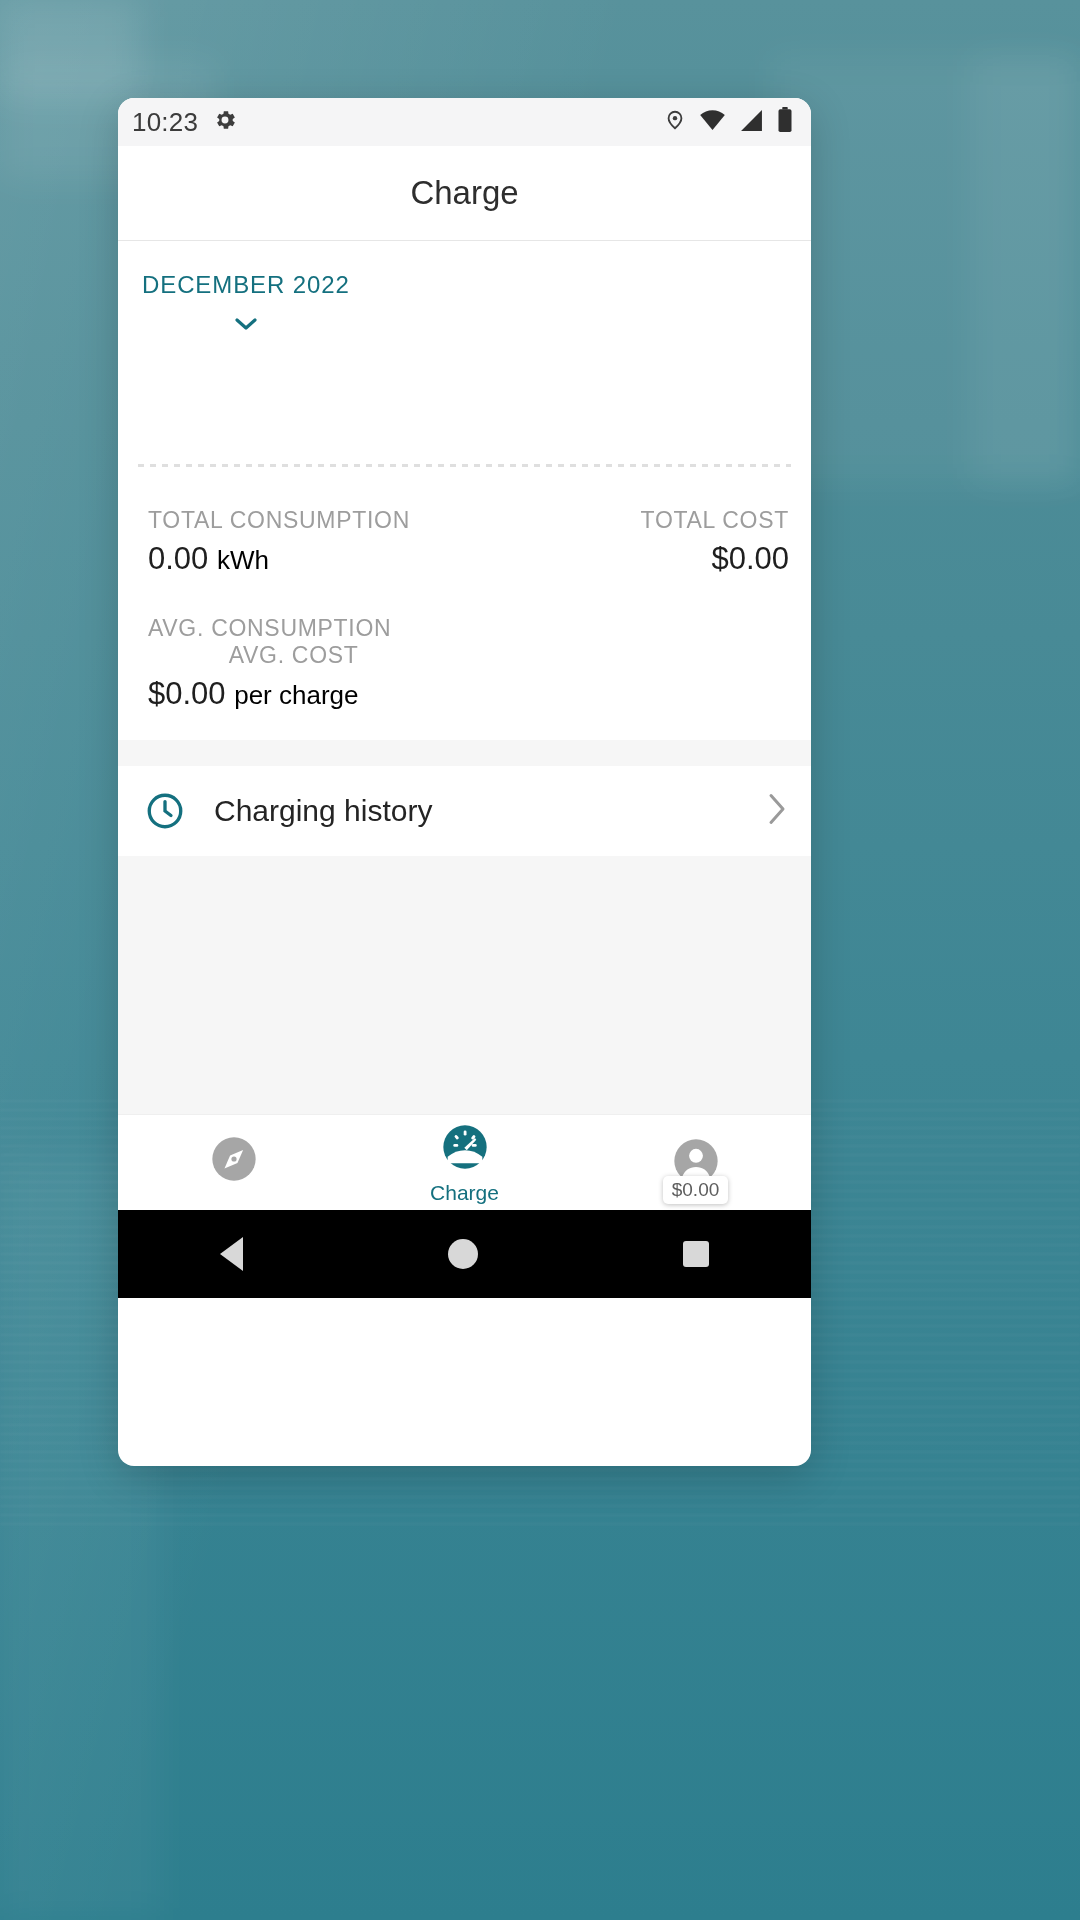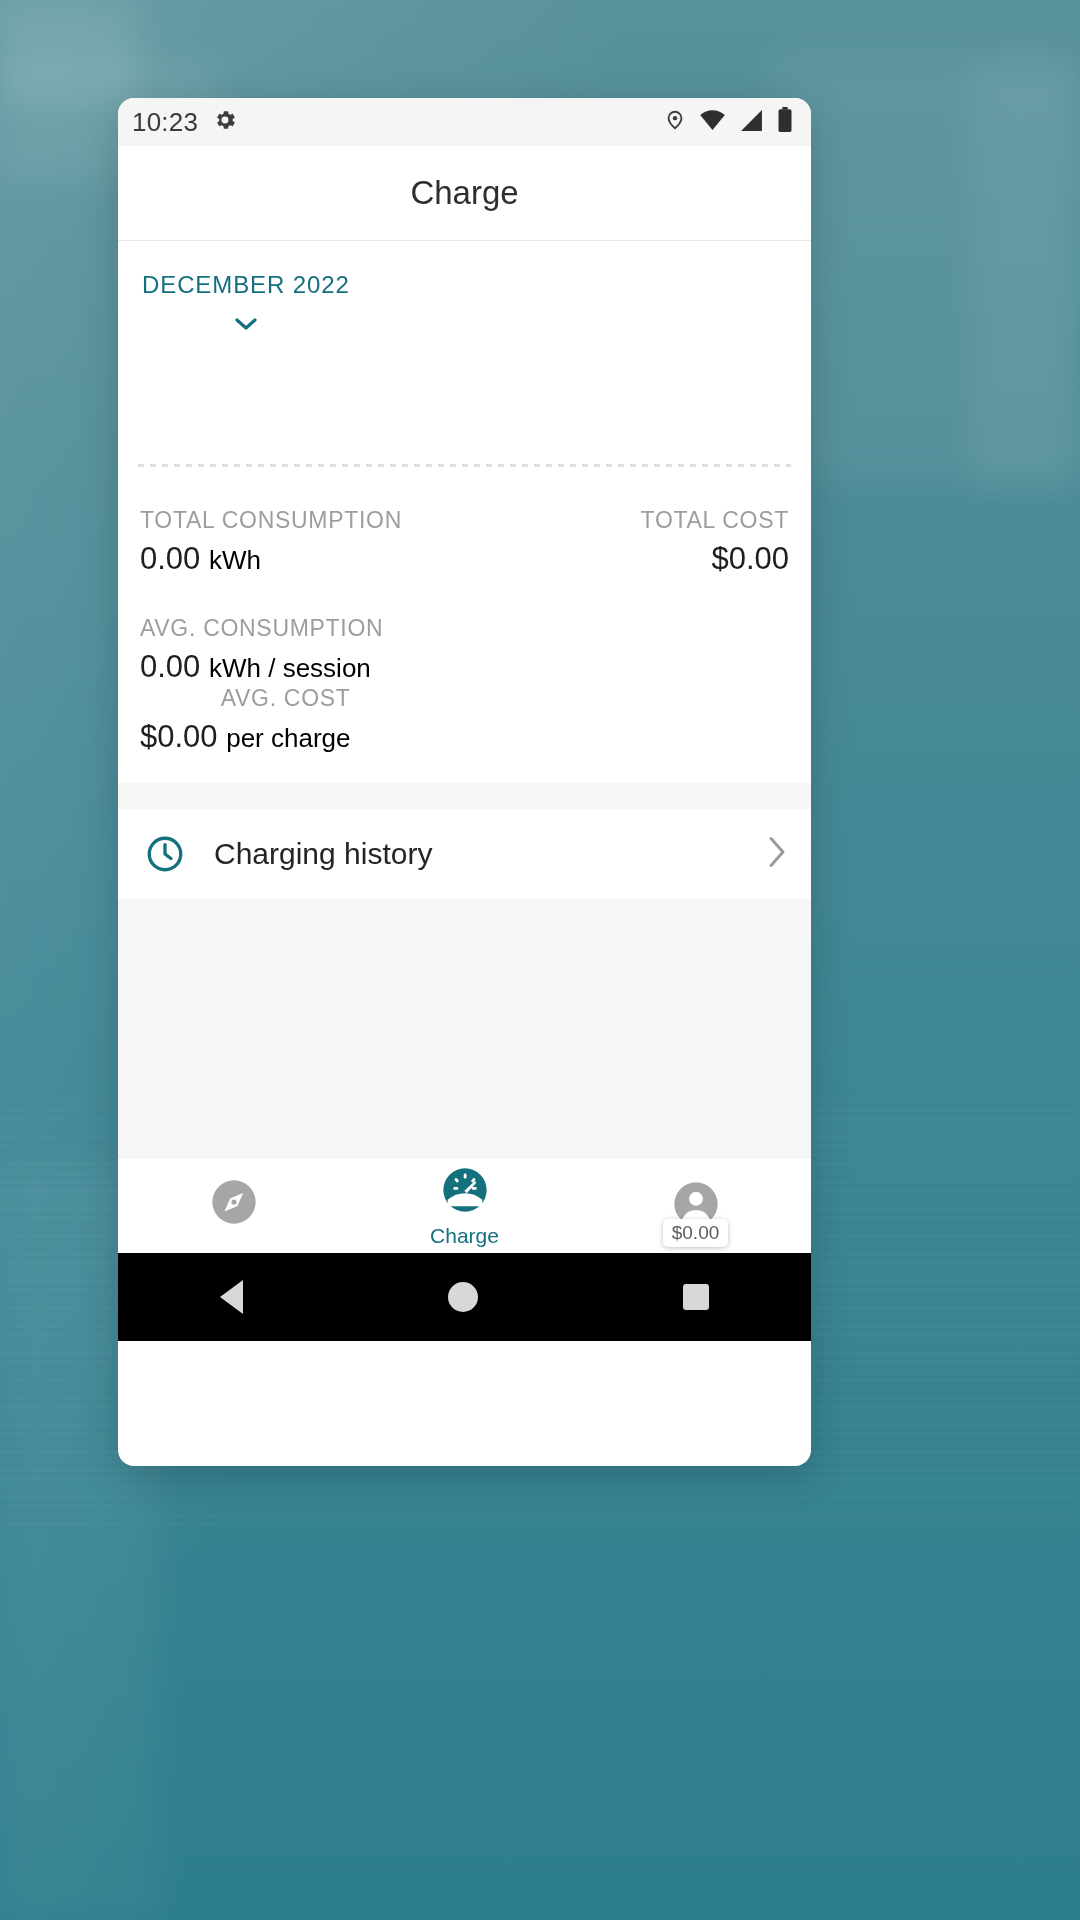--- a/index.html
+++ b/index.html
@@ -100,7 +100,7 @@
 
   
   .stats{ background:#fff; padding:26px 22px 28px; }
-  .stat-row{ display:flex; justify-content:space-between; align-items:flex-start; }
+  .stat-row{ display:flex; justify-content:space-between; align-items:flex-start;margin-left:8px; }
   .stat-row + .stat-row{ margin-top:38px;flex-direction:column; }
   .stat-block.right{ text-align:right; }
   .stat-label{ font-size:23px; color:#9d9d9d; letter-spacing:0.7px; }

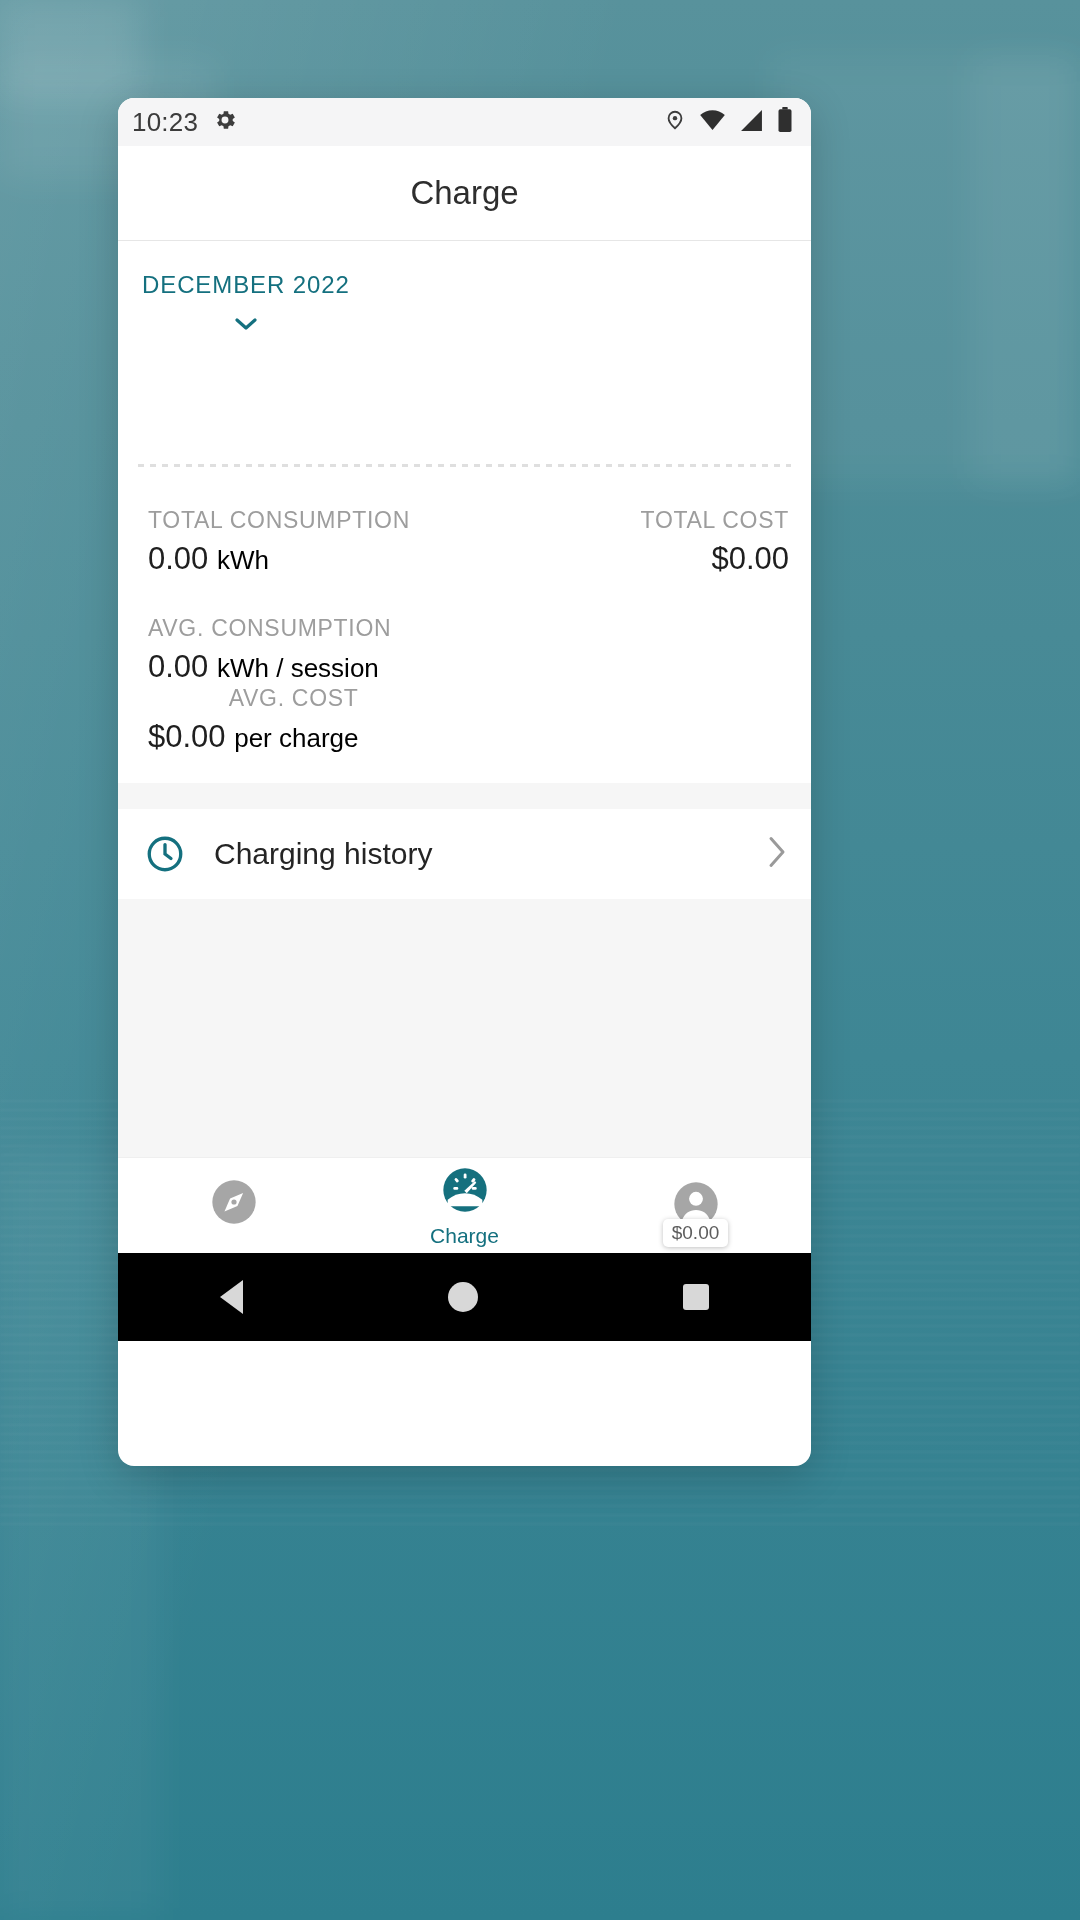--- a/index.html
+++ b/index.html
@@ -246,10 +246,6 @@
     <div class="stat-row">
       <div class="stat-block">
         <div class="stat-label">AVG. CONSUMPTION</div>
-        <div class="stat-value">
-          <span>0.00</span>
-          <span class="unit">kWh / session</span>
-        </div>
       </div>
       <div class="stat-block right">
         <div class="stat-label">AVG. COST</div>

